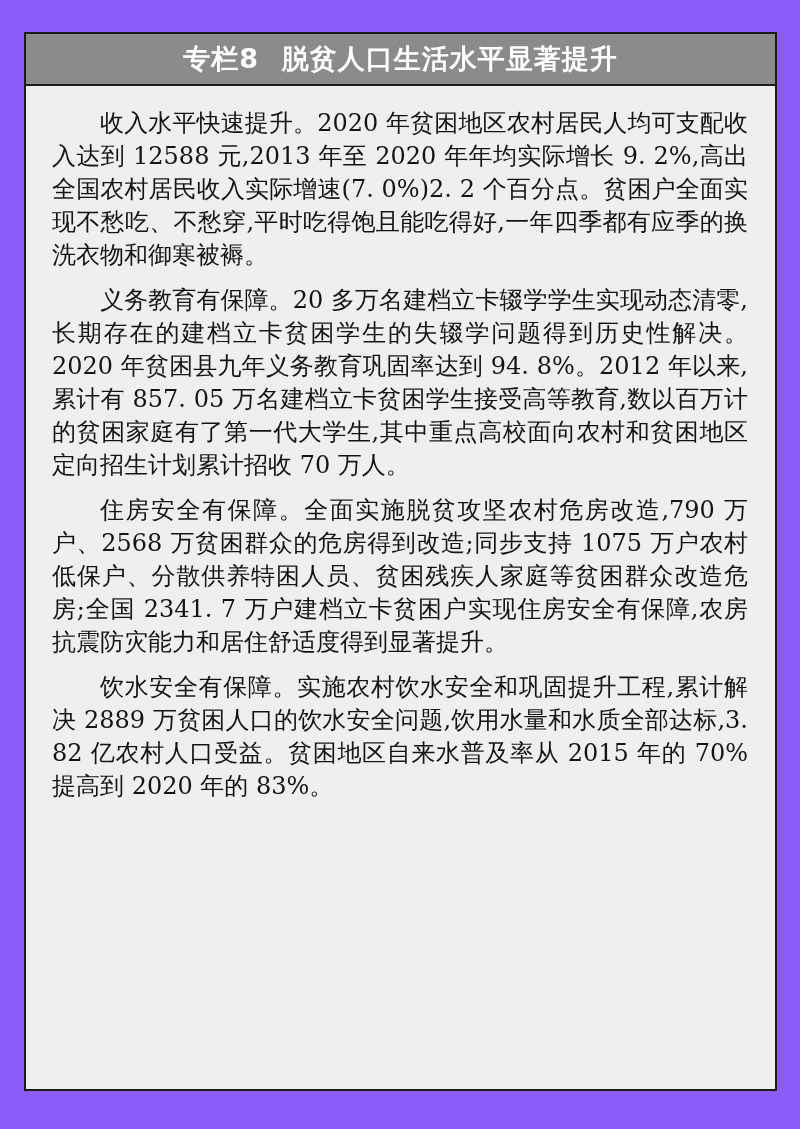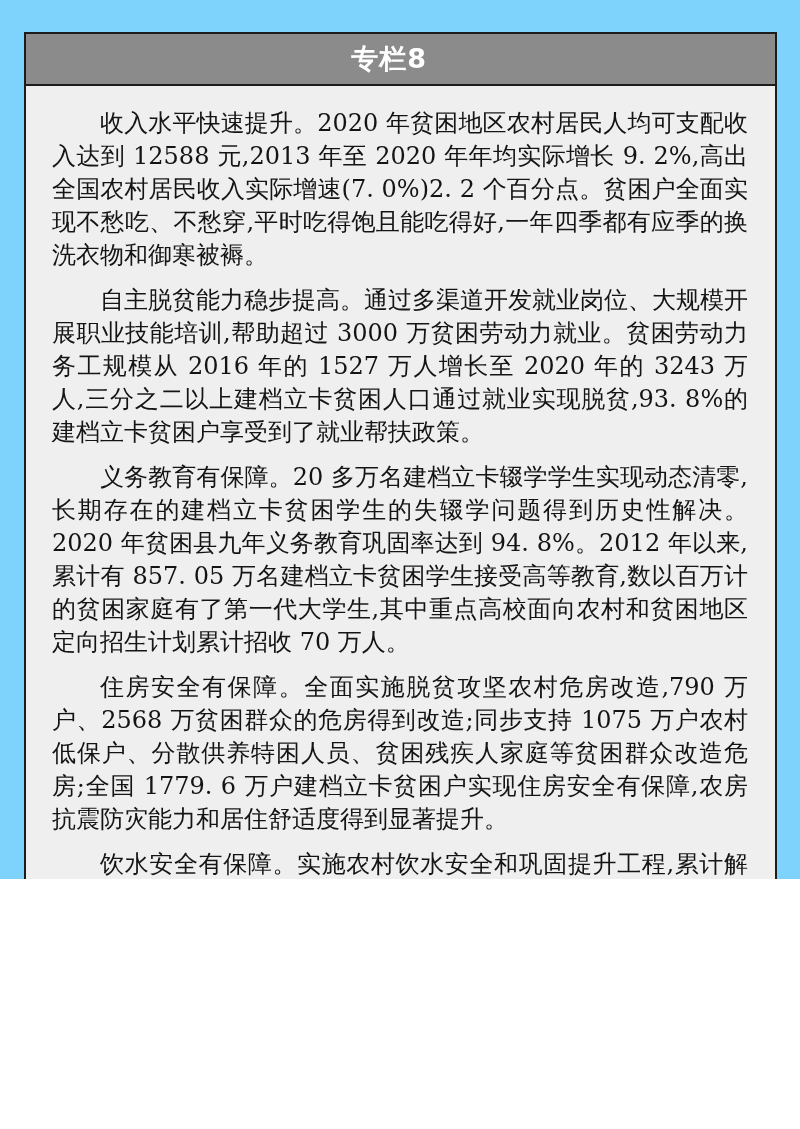--- a/index.html
+++ b/index.html
@@ -10,8 +10,8 @@
   .page {
     position: relative;
     width: 800px;
-    height: 879px;
-    background: #7dd3fc;
+    height: 1129px;
+    background: #8b5cf6;
     overflow: hidden;
   }
   .box {

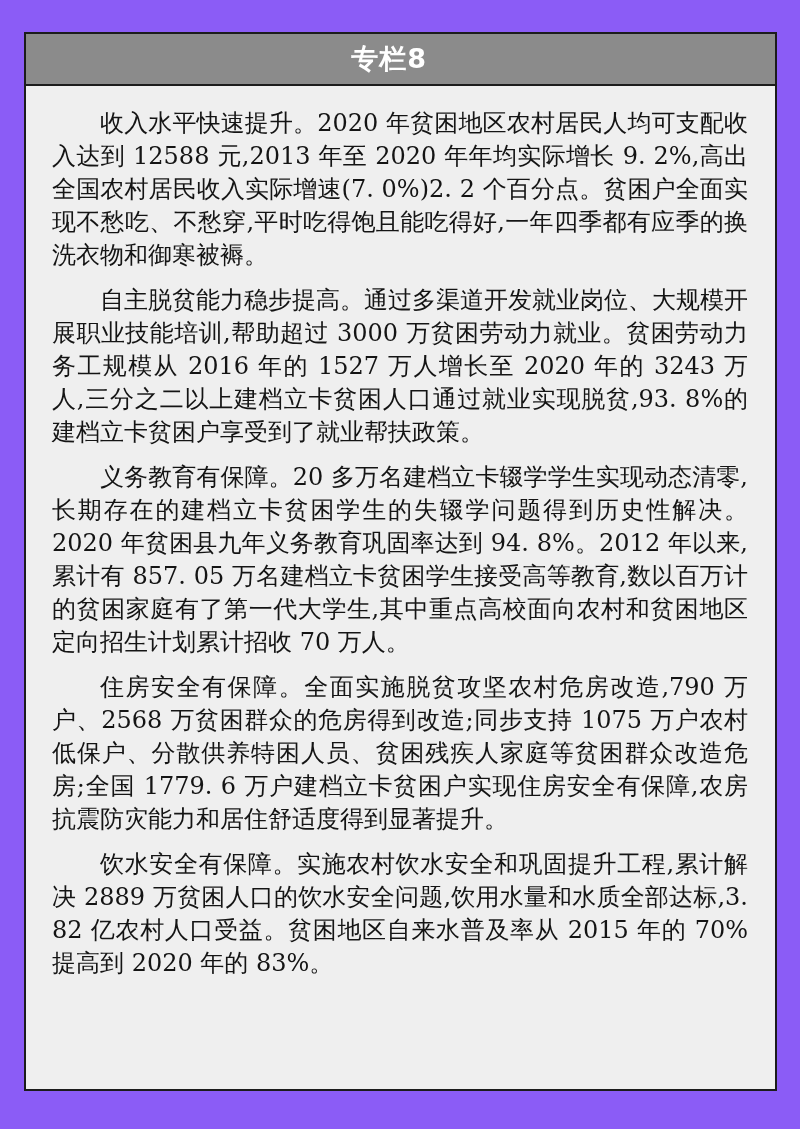--- a/index.html
+++ b/index.html
@@ -61,6 +61,7 @@
   <section class="box" style="border-color: rgb(28, 28, 28); background: rgb(239, 239, 239);">
     <header class="box-header" style="background: rgb(139, 139, 139); color: rgb(255, 255, 255); border-bottom-color: rgb(28, 28, 28);">
       <span class="box-label">专栏8</span>
+      <span class="box-title">脱贫人口生活水平显著提升</span>
     </header>
     <div class="box-body" style="color: rgb(20, 20, 20);">
 

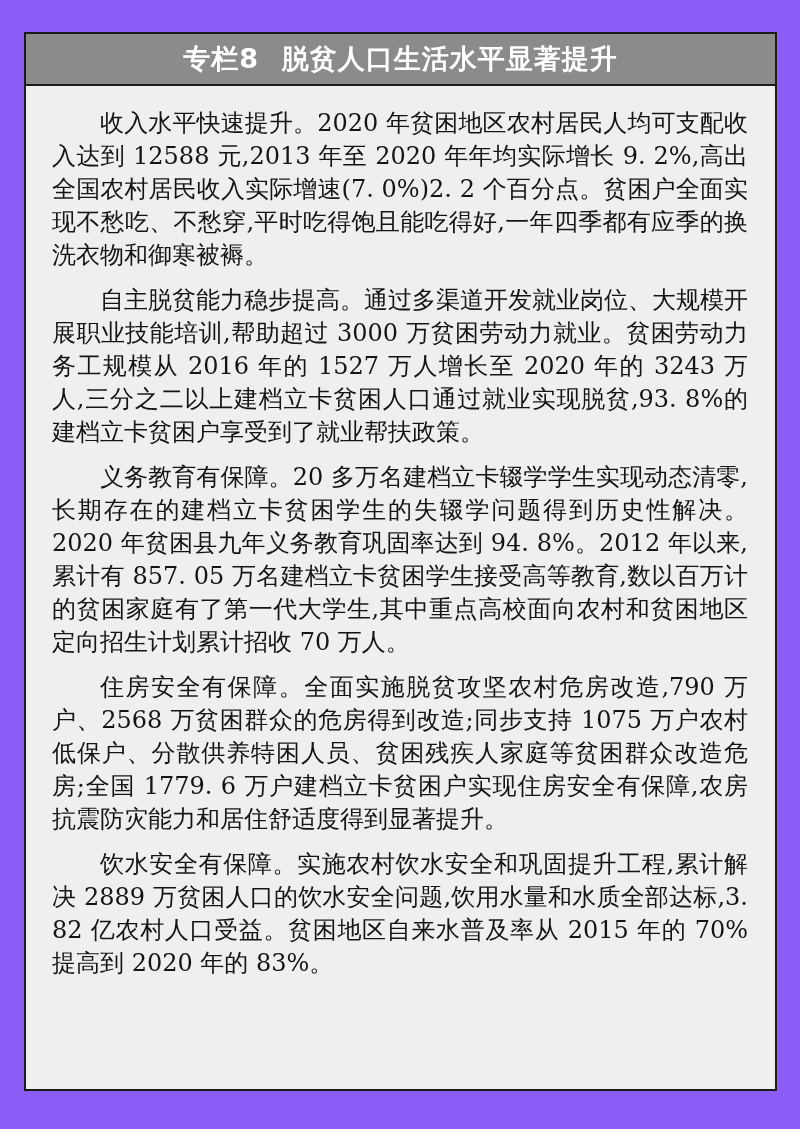--- a/index.html
+++ b/index.html
@@ -66,7 +66,6 @@
     <div class="box-body" style="color: rgb(20, 20, 20);">
 
     <p>收入水平快速提升。2020 年贫困地区农村居民人均可支配收入达到 12588 元,2013 年至 2020 年年均实际增长 9. 2%,高出全国农村居民收入实际增速(7. 0%)2. 2 个百分点。贫困户全面实现不愁吃、不愁穿,平时吃得饱且能吃得好,一年四季都有应季的换洗衣物和御寒被褥。</p>
-        <p>自主脱贫能力稳步提高。通过多渠道开发就业岗位、大规模开展职业技能培训,帮助超过 3000 万贫困劳动力就业。贫困劳动力务工规模从 2016 年的 1527 万人增长至 2020 年的 3243 万人,三分之二以上建档立卡贫困人口通过就业实现脱贫,93. 8%的建档立卡贫困户享受到了就业帮扶政策。</p>
         <p>义务教育有保障。20 多万名建档立卡辍学学生实现动态清零,长期存在的建档立卡贫困学生的失辍学问题得到历史性解决。2020 年贫困县九年义务教育巩固率达到 94. 8%。2012 年以来,累计有 857. 05 万名建档立卡贫困学生接受高等教育,数以百万计的贫困家庭有了第一代大学生,其中重点高校面向农村和贫困地区定向招生计划累计招收 70 万人。</p>
         <p>住房安全有保障。全面实施脱贫攻坚农村危房改造,790 万户、2568 万贫困群众的危房得到改造;同步支持 1075 万户农村低保户、分散供养特困人员、贫困残疾人家庭等贫困群众改造危房;全国 1779. 6 万户建档立卡贫困户实现住房安全有保障,农房抗震防灾能力和居住舒适度得到显著提升。</p>
         <p>饮水安全有保障。实施农村饮水安全和巩固提升工程,累计解决 2889 万贫困人口的饮水安全问题,饮用水量和水质全部达标,3. 82 亿农村人口受益。贫困地区自来水普及率从 2015 年的 70%提高到 2020 年的 83%。</p>

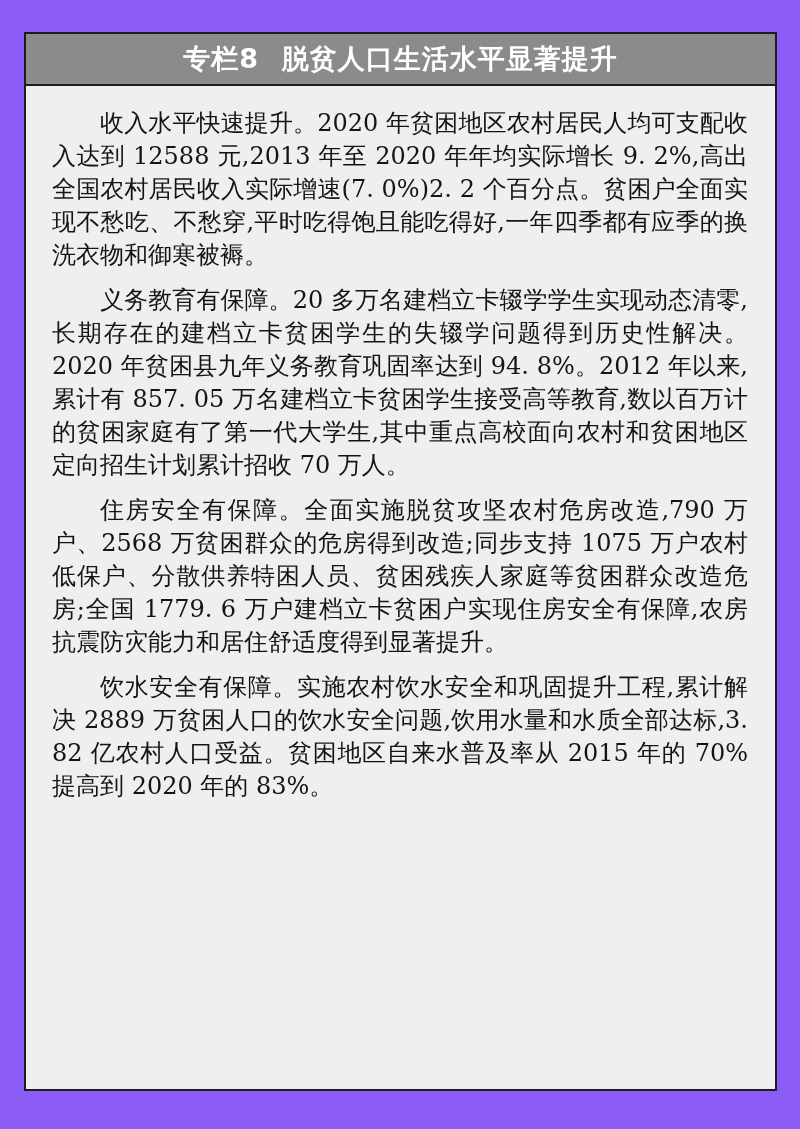--- a/index.html
+++ b/index.html
@@ -67,7 +67,7 @@
 
     <p>收入水平快速提升。2020 年贫困地区农村居民人均可支配收入达到 12588 元,2013 年至 2020 年年均实际增长 9. 2%,高出全国农村居民收入实际增速(7. 0%)2. 2 个百分点。贫困户全面实现不愁吃、不愁穿,平时吃得饱且能吃得好,一年四季都有应季的换洗衣物和御寒被褥。</p>
         <p>义务教育有保障。20 多万名建档立卡辍学学生实现动态清零,长期存在的建档立卡贫困学生的失辍学问题得到历史性解决。2020 年贫困县九年义务教育巩固率达到 94. 8%。2012 年以来,累计有 857. 05 万名建档立卡贫困学生接受高等教育,数以百万计的贫困家庭有了第一代大学生,其中重点高校面向农村和贫困地区定向招生计划累计招收 70 万人。</p>
-        <p>住房安全有保障。全面实施脱贫攻坚农村危房改造,790 万户、2568 万贫困群众的危房得到改造;同步支持 1075 万户农村低保户、分散供养特困人员、贫困残疾人家庭等贫困群众改造危房;全国 1779. 6 万户建档立卡贫困户实现住房安全有保障,农房抗震防灾能力和居住舒适度得到显著提升。</p>
+        <p>住房安全有保障。全面实施脱贫攻坚农村危房改造,790 万户、2568 万贫困群众的危房得到改造;同步支持 1075 万户农村低保户、分散供养特困人员、贫困残疾人家庭等贫困群众改造危房;全国 2341. 7 万户建档立卡贫困户实现住房安全有保障,农房抗震防灾能力和居住舒适度得到显著提升。</p>
         <p>饮水安全有保障。实施农村饮水安全和巩固提升工程,累计解决 2889 万贫困人口的饮水安全问题,饮用水量和水质全部达标,3. 82 亿农村人口受益。贫困地区自来水普及率从 2015 年的 70%提高到 2020 年的 83%。</p>
       </div>
   </section>

